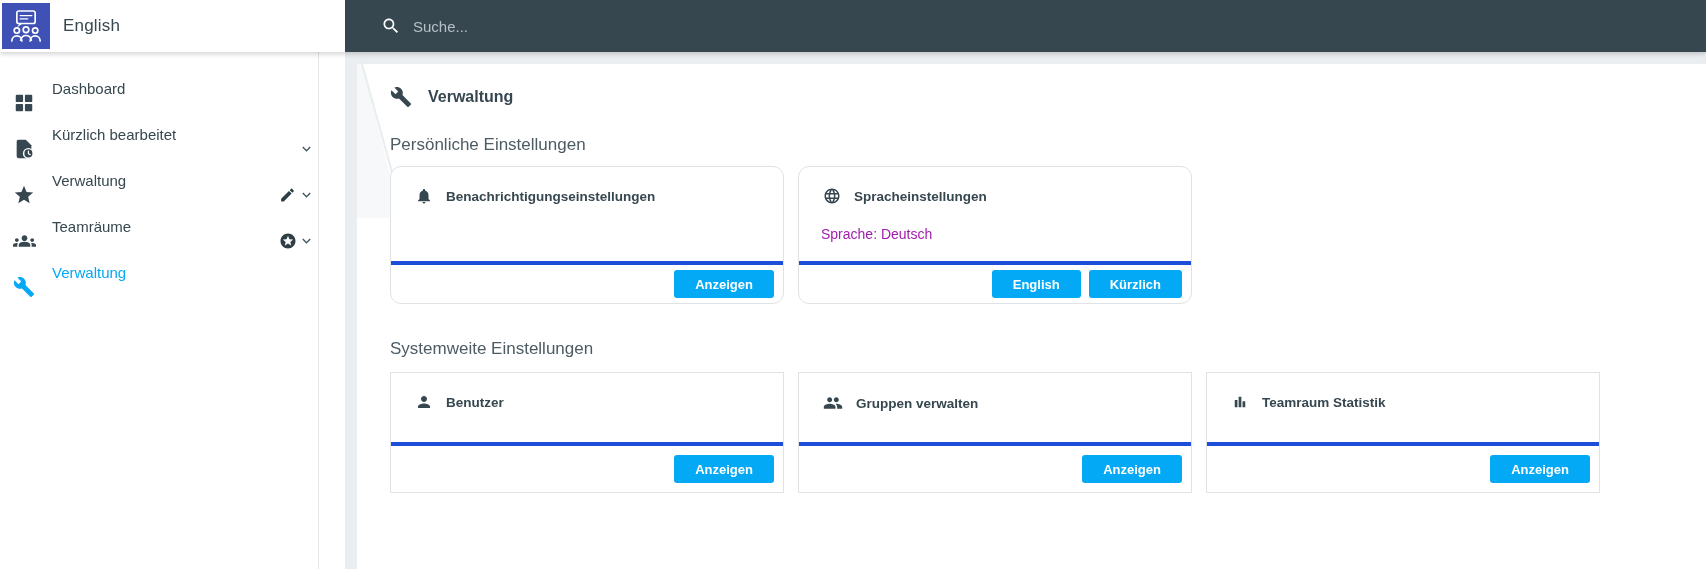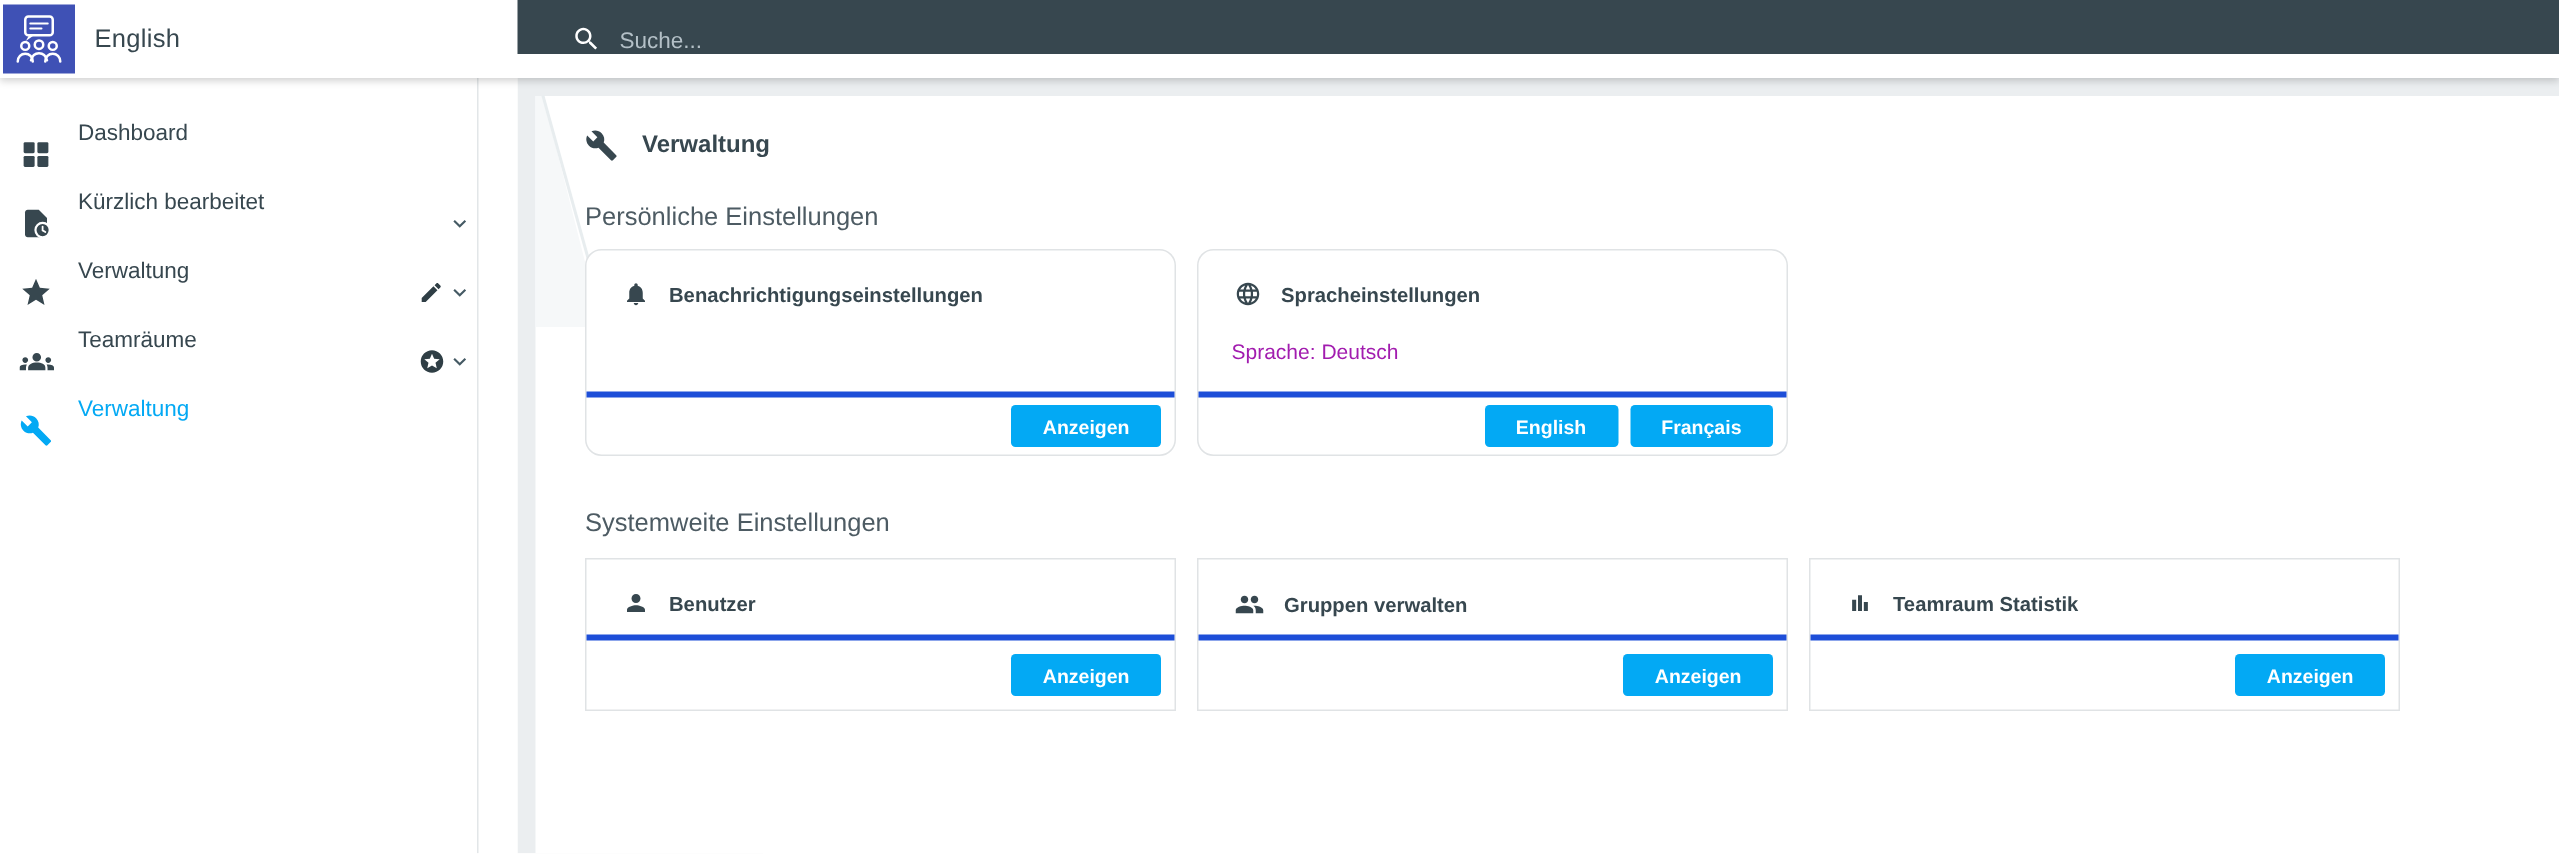--- a/index.html
+++ b/index.html
@@ -14,7 +14,7 @@
   .brand-logo { width: 48px; height: 46px; background: #3f51b5; margin: 3px 0 3px 2px;
                 display: flex; align-items: center; justify-content: center; flex: none; }
   .brand-title { margin-left: 13px; font-size: 17px; color: #37474f; font-weight: 500; letter-spacing: .2px; }
-  .searchbar { flex: 1; height: 36px; background: #37474f; display: flex; align-items: flex-end; }
+  .searchbar { flex: 1; height: 52px; background: #37474f; display: flex; align-items: center; }
   .search-glass { margin-left: 36px; flex: none; display: flex; }
   .search-input { margin-left: 12px; background: transparent; border: none; outline: none;
                   color: #eceff1; font-size: 15px; width: 600px; font-family: "Liberation Sans", sans-serif; }

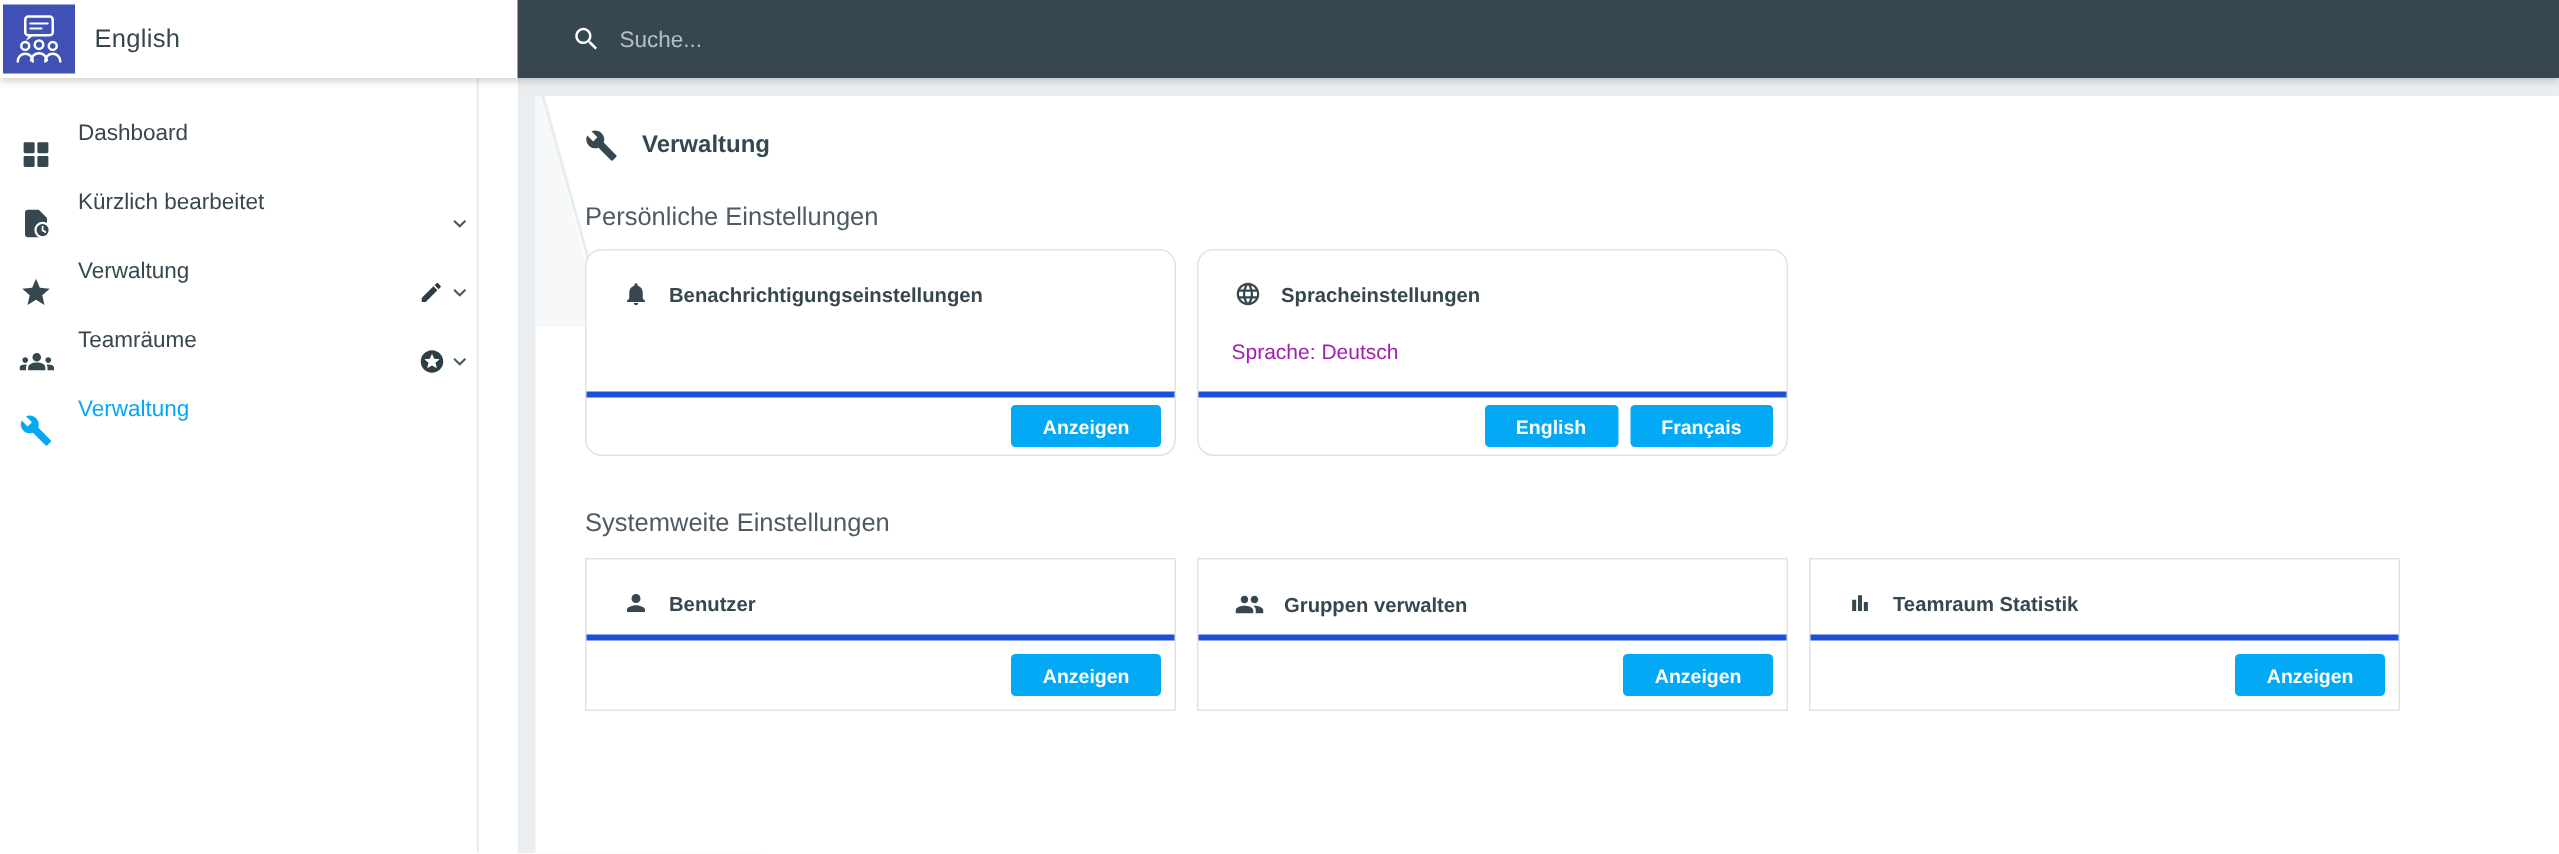--- a/index.html
+++ b/index.html
@@ -226,7 +226,7 @@
         <div class="card-body">Sprache: Deutsch</div>
         <div class="card-foot foot-tall">
           <button class="btn">English</button>
-          <button class="btn">Français</button>
+          <button class="btn">Kürzlich</button>
         </div>
       </div>
 

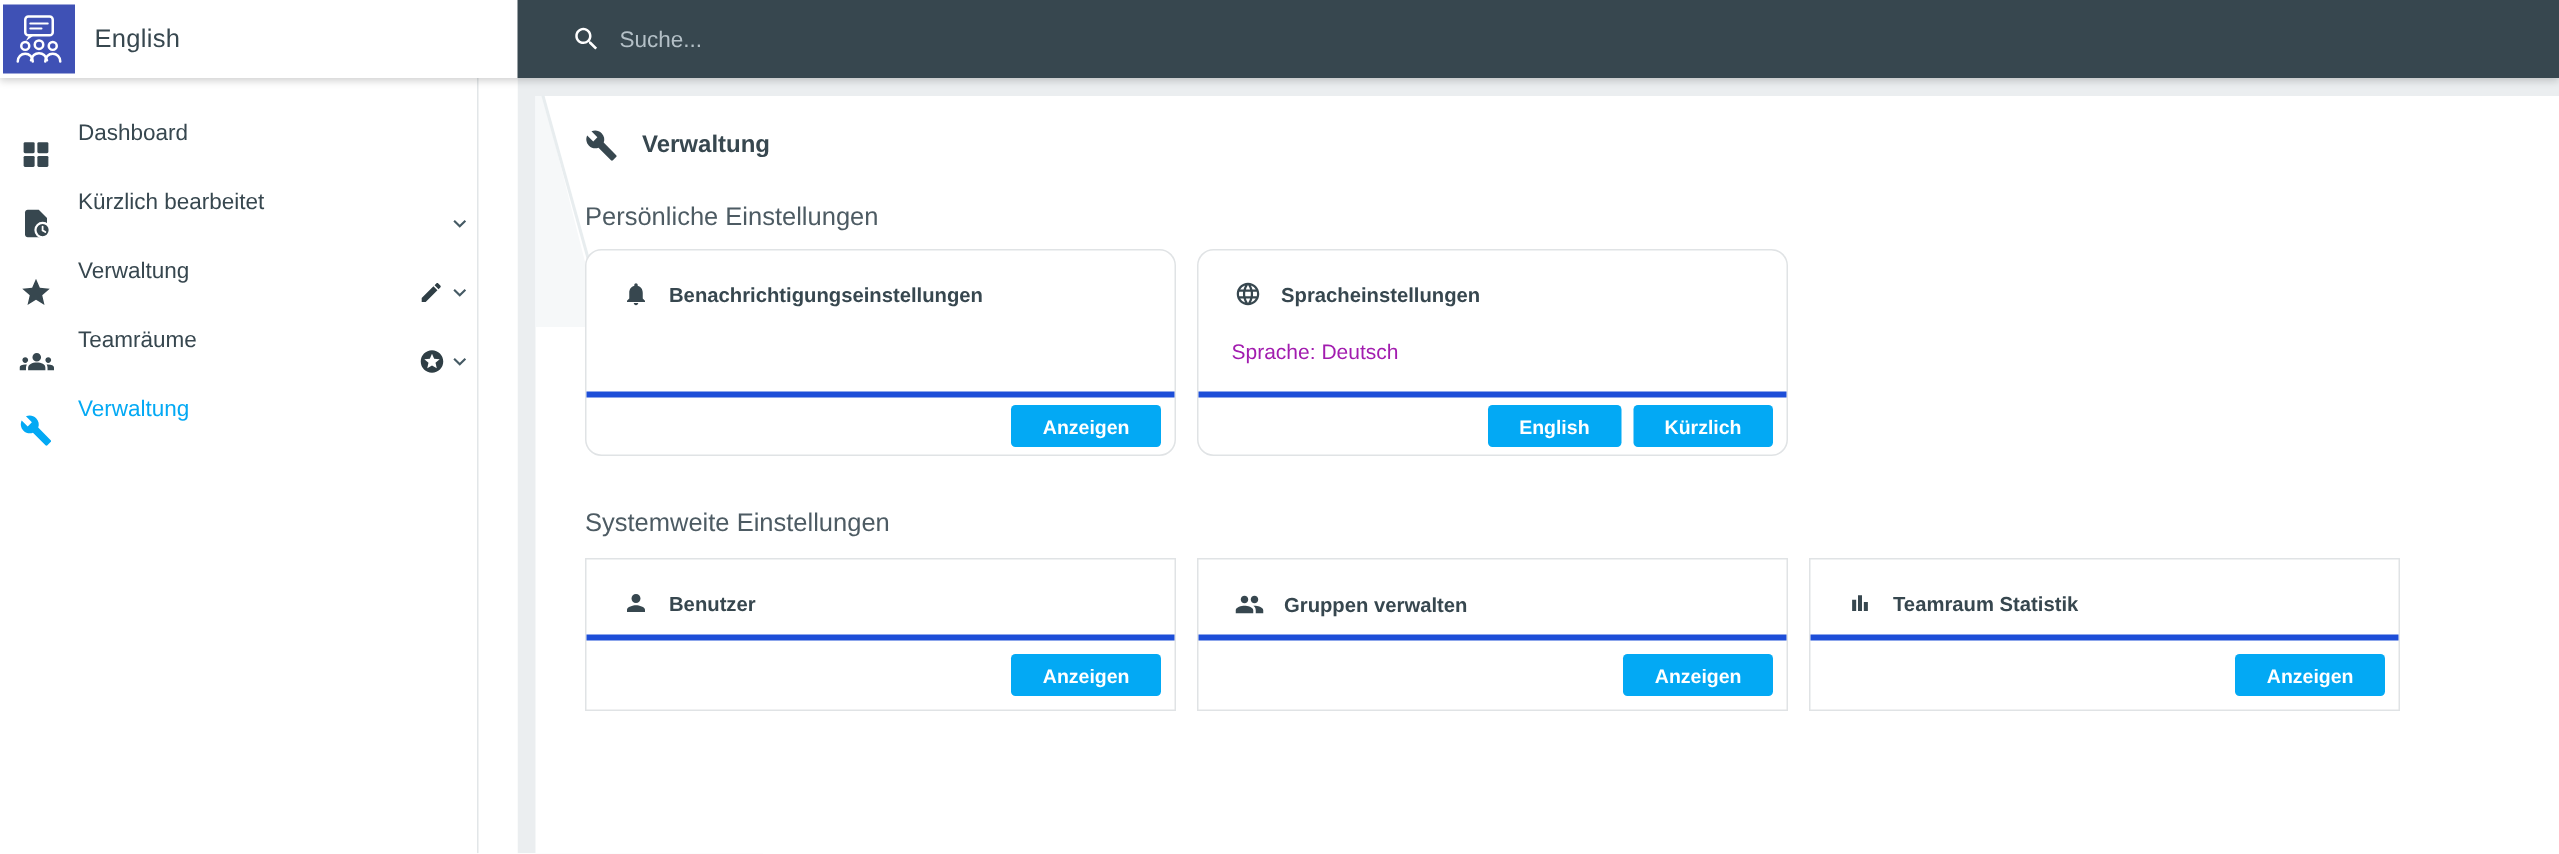--- a/index.html
+++ b/index.html
@@ -54,7 +54,7 @@
 
   .card { position: relative; width: 394px; background: #ffffff; border: 1px solid #e0e3e5; }
   .card-tall { height: 138px; border-radius: 11px; }
-  .card-short { height: 102px; }
+  .card-short { height: 121px; }
   .card-head { display: flex; align-items: center; padding: 20px 22px 0 24px; }
   .card-title { margin-left: 13px; font-size: 13.5px; font-weight: 700; color: #37474f; }
   .card-body { position: absolute; left: 22px; top: 59px; font-size: 14px; color: #a21caf; }

